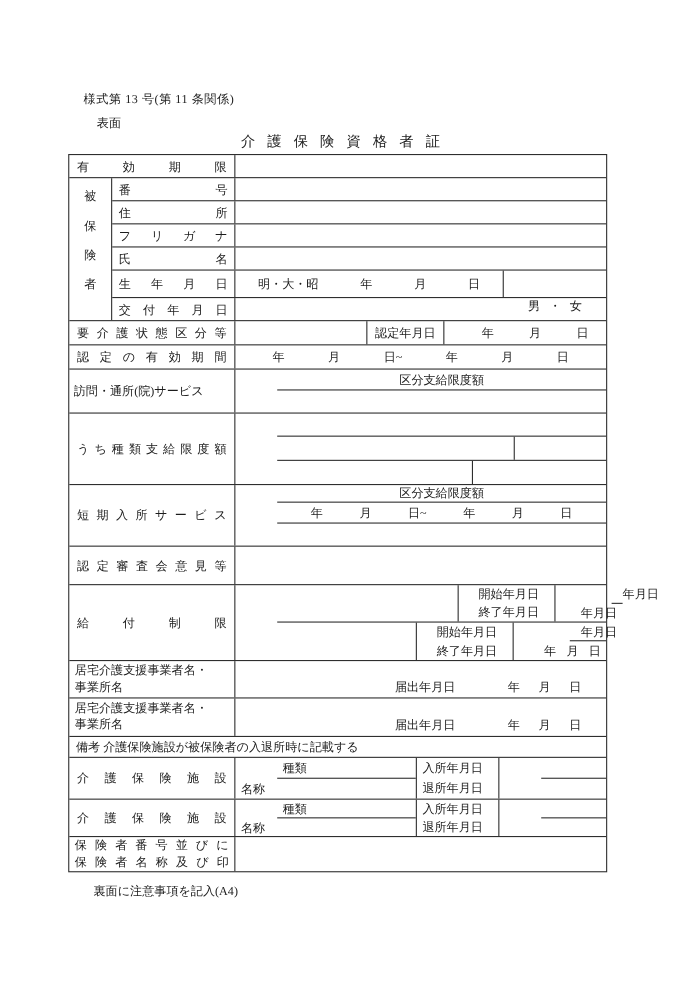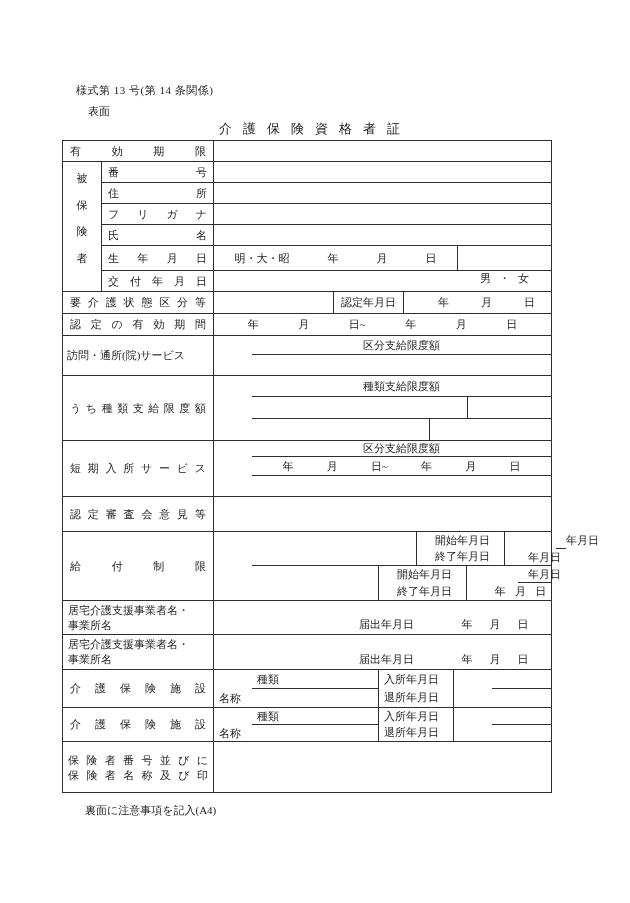--- a/index.html
+++ b/index.html
@@ -44,7 +44,7 @@
 
 <div class="page">
 
-  <div class="form-no">様式第 13 号(第 14 条関係)</div>
+  <div class="form-no">様式第 13 号(第 11 条関係)</div>
   <div class="front-label">表面</div>
   <div class="doc-title">介護保険資格者証</div>
 

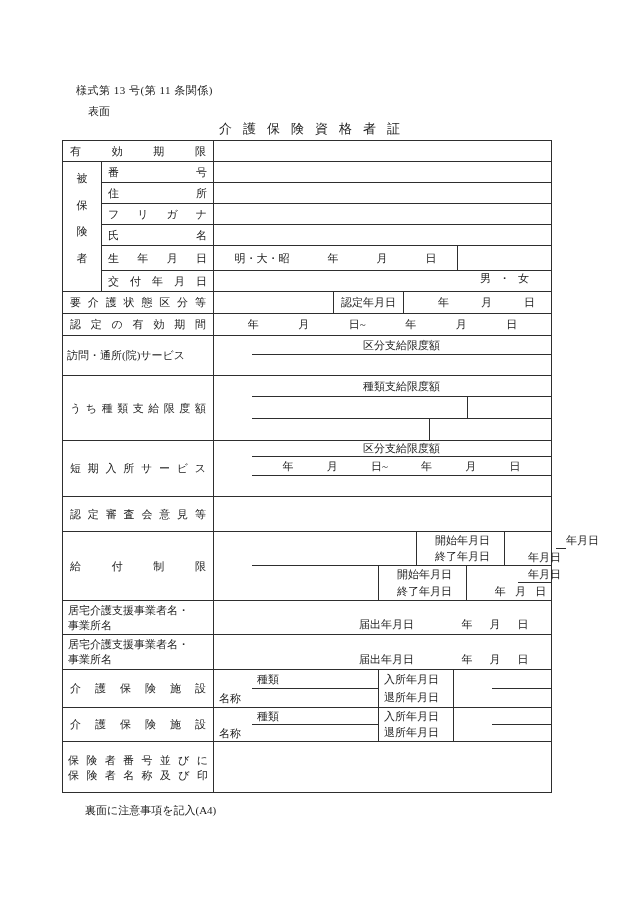--- a/index.html
+++ b/index.html
@@ -188,7 +188,6 @@
         </div>
       <div class="col grow">
         <div class="c bb" style="height:21px">
-          <div class="c grow ctr" style="height:100%">種類支給限度額</div>
         </div>
         <div class="c bb" style="height:22px">
           <div class="c br" style="width:216px;height:100%"></div>

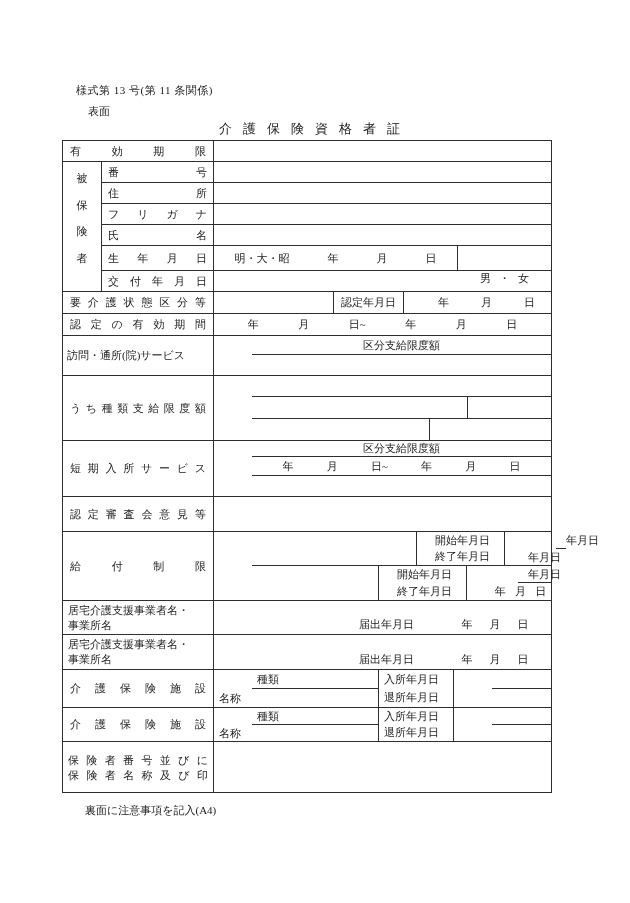--- a/index.html
+++ b/index.html
@@ -324,6 +324,9 @@
       </div>
     </div>
 
+    <div class="sec" style="height:19px">
+      <div class="c grow" style="padding-left:6px">備考 介護保険施設が被保険者の入退所時に記載する</div>
+    </div>
 
     <div class="sec" style="height:38px">
       <div class="lbl spread">

